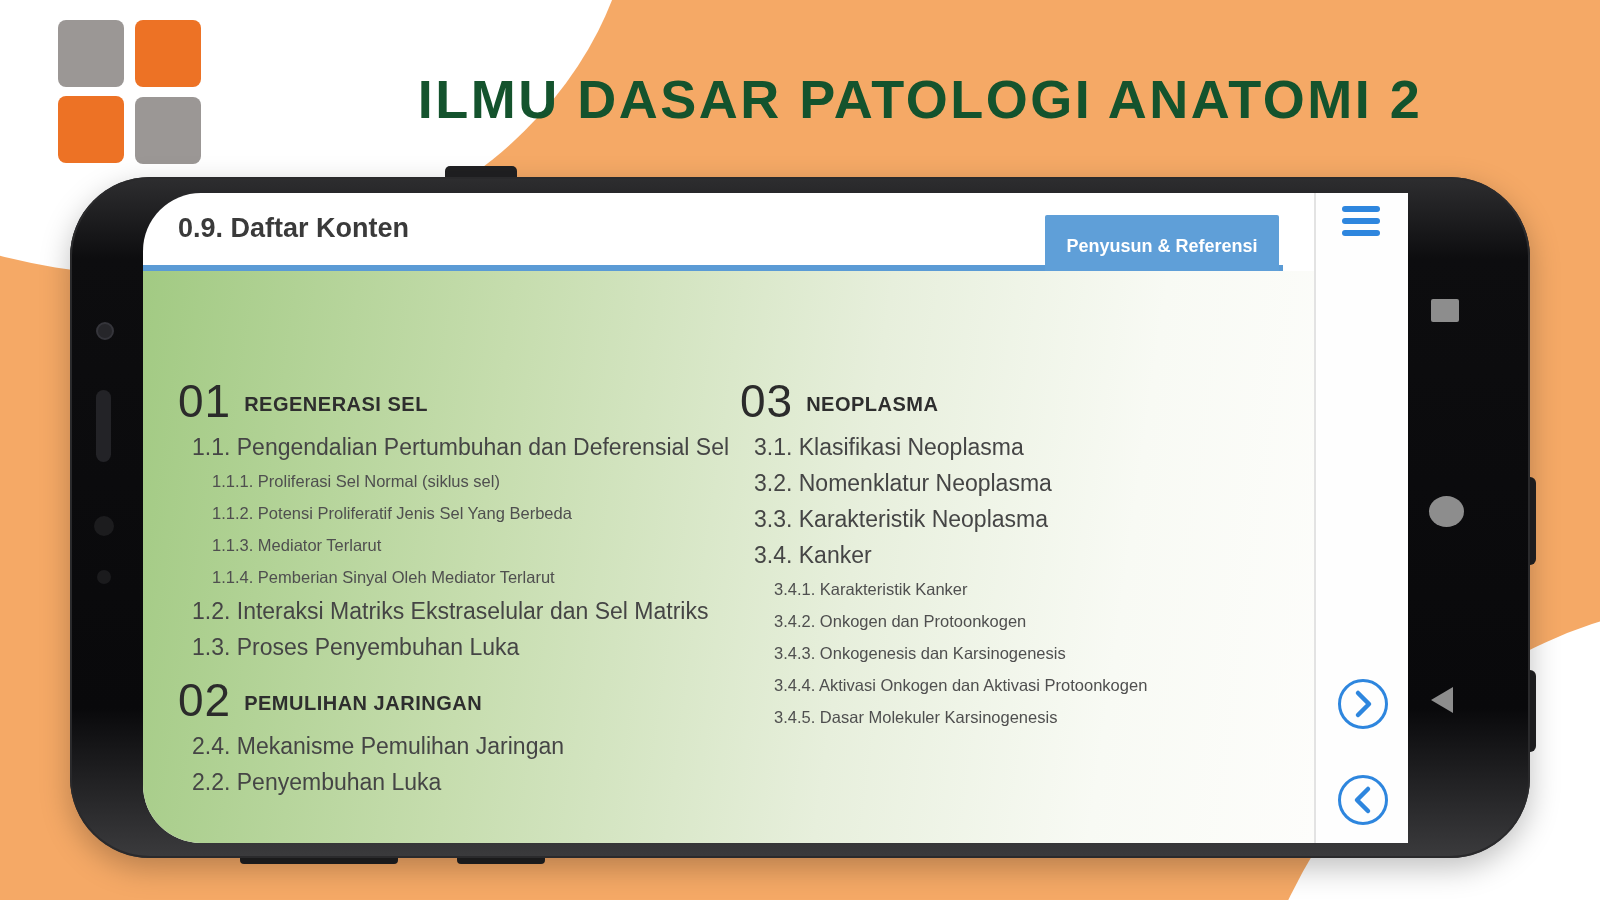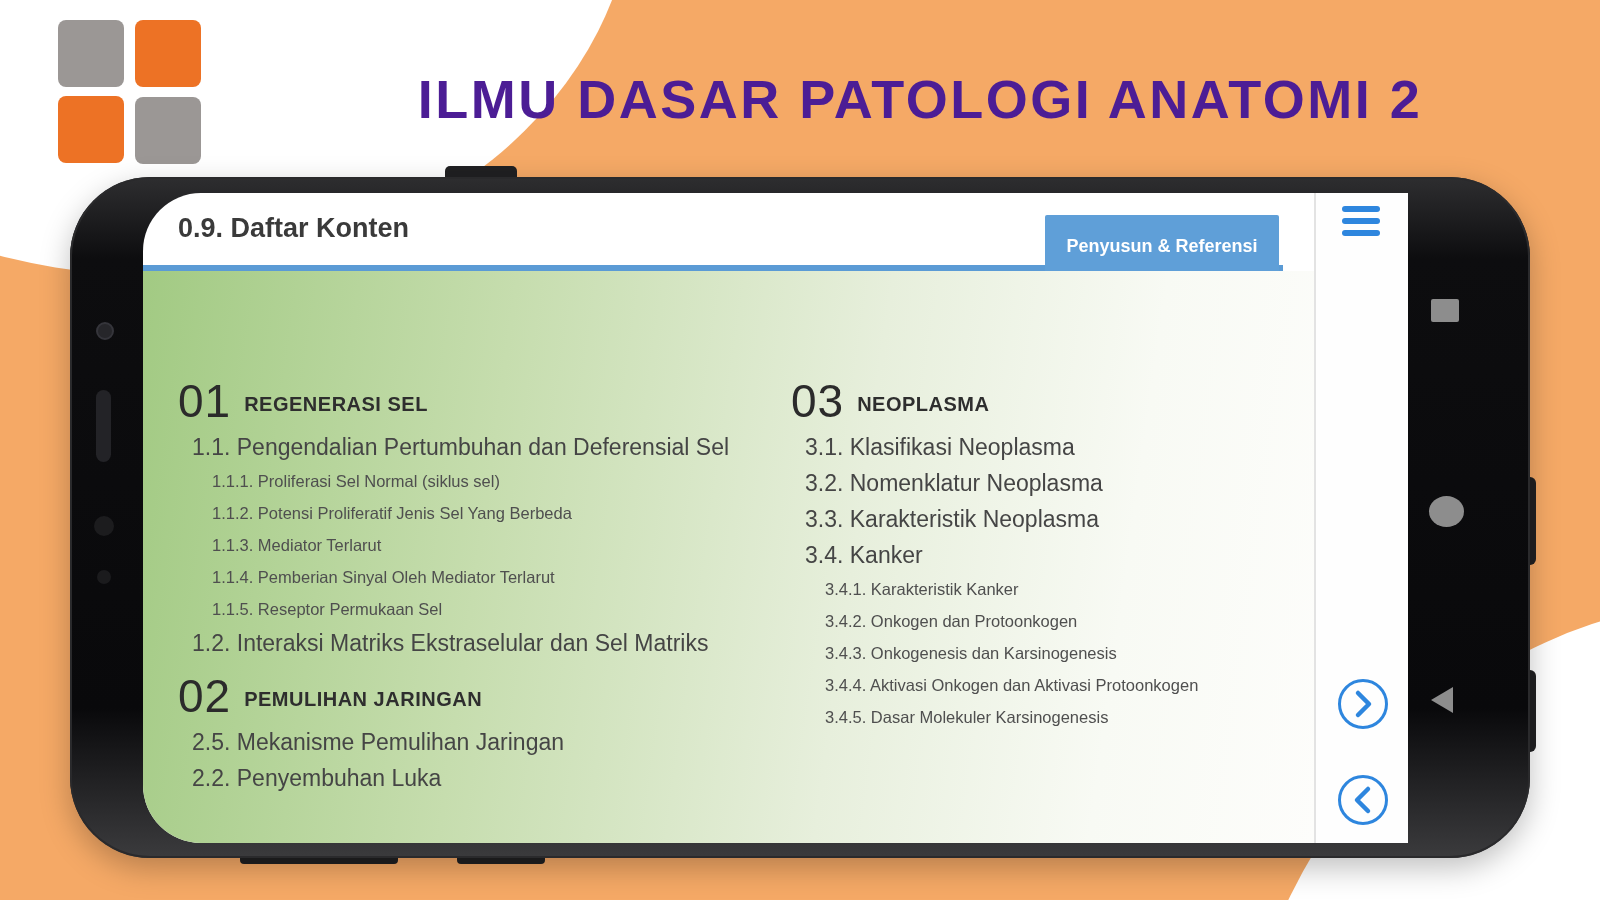--- a/index.html
+++ b/index.html
@@ -21,7 +21,7 @@
 
   
   .banner-title{position:absolute;left:300px;top:68px;width:1240px;text-align:center;
-    color:#4c1d95;font-size:54px;font-weight:700;letter-spacing:2.5px;white-space:nowrap;}
+    color:#14532d;font-size:54px;font-weight:700;letter-spacing:2.5px;white-space:nowrap;}
 
   
   .bump{position:absolute;background:#202022;z-index:1;}

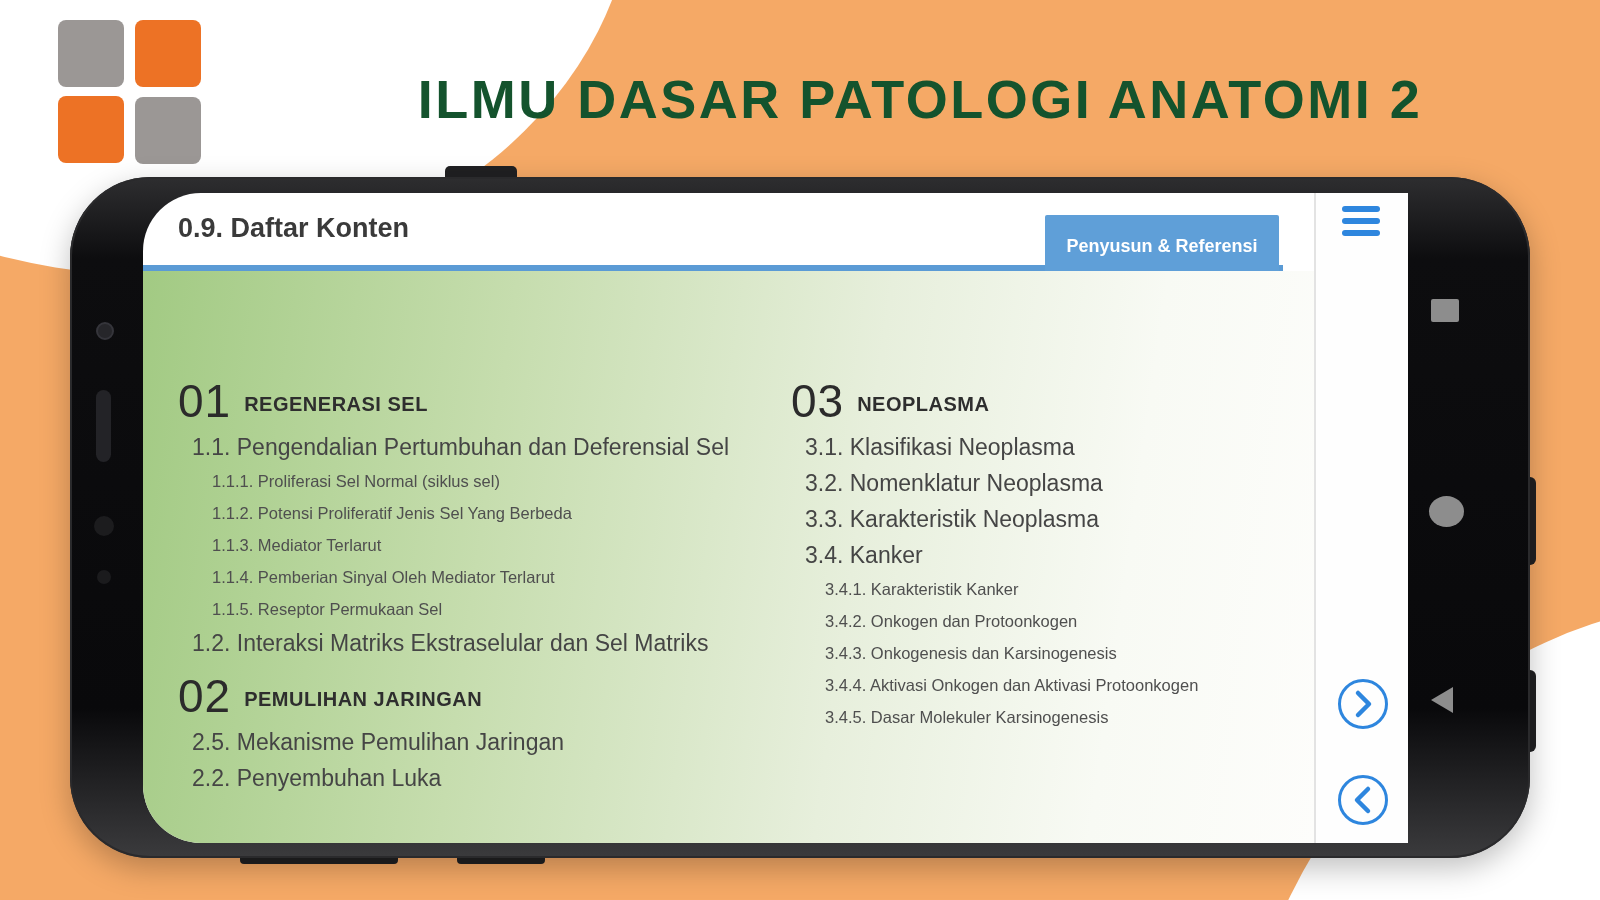--- a/index.html
+++ b/index.html
@@ -56,7 +56,7 @@
 
   .toc-col{position:absolute;top:104px;}
   .col-0{left:35px;width:575px;}
-  .col-1{left:648px;width:530px;}
+  .col-1{left:597px;width:530px;}
 
   .sec-head{height:48px;display:flex;align-items:flex-end;gap:13px;}
   .sec-num{font-size:46px;line-height:44px;font-weight:400;color:#2b2b2b;letter-spacing:1px;}

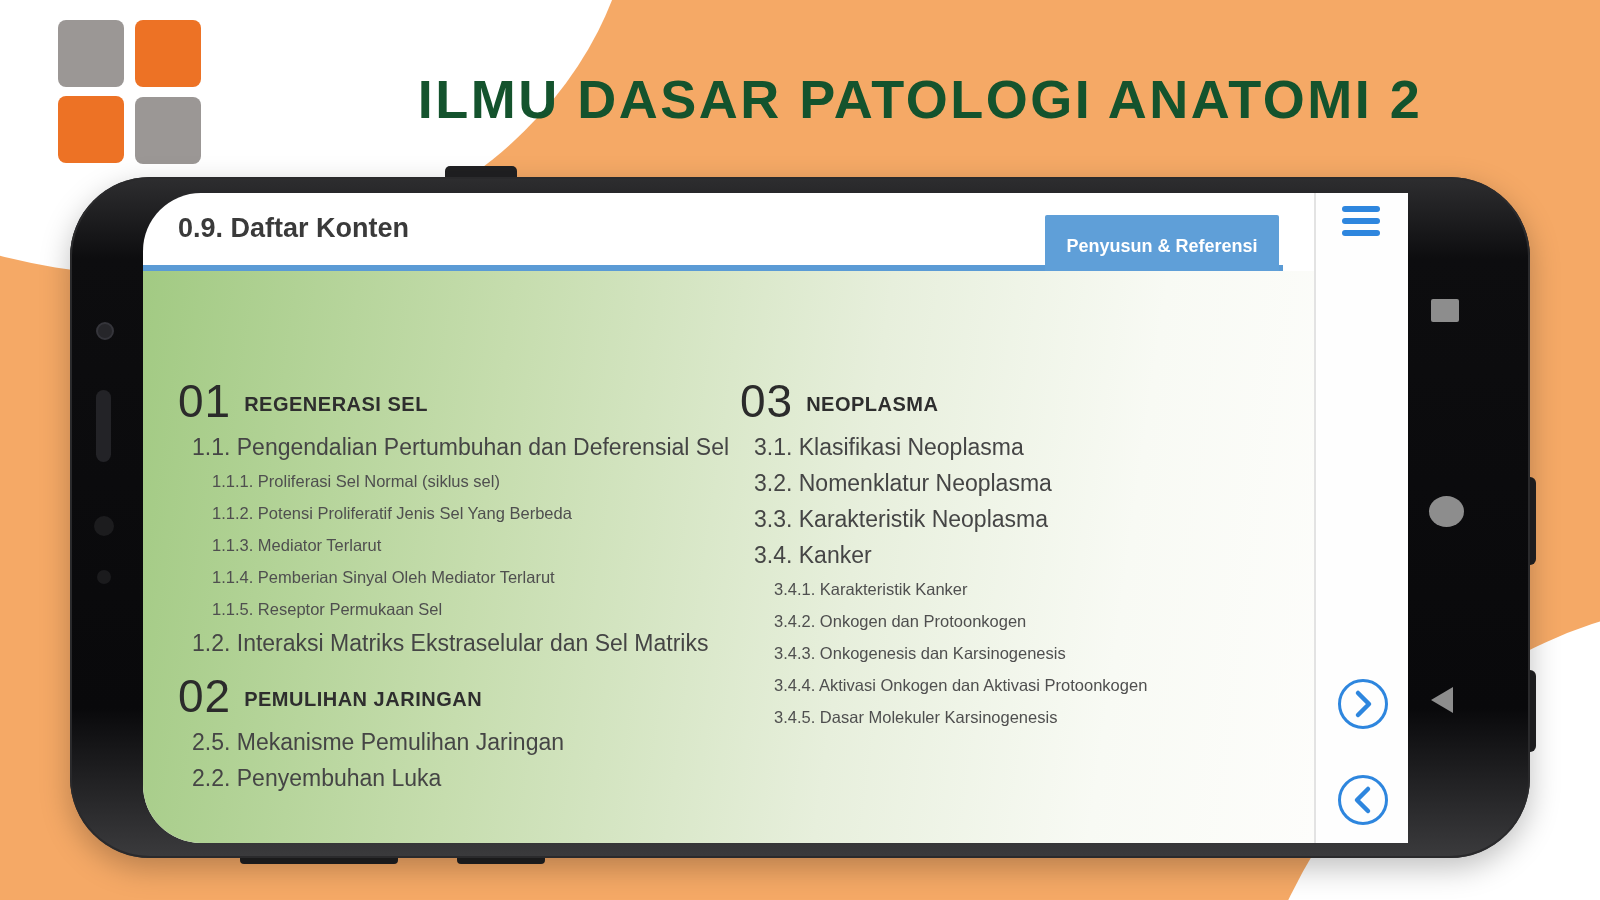--- a/index.html
+++ b/index.html
@@ -133,7 +133,6 @@
               <div class="item item-l2">1.1.2. Potensi Proliferatif Jenis Sel Yang Berbeda</div>
               <div class="item item-l2">1.1.3. Mediator Terlarut</div>
               <div class="item item-l2">1.1.4. Pemberian Sinyal Oleh Mediator Terlarut</div>
-              <div class="item item-l2">1.1.5. Reseptor Permukaan Sel</div>
               <div class="item item-l1">1.2. Interaksi Matriks Ekstraselular dan Sel Matriks</div>
             </div>
           </div>

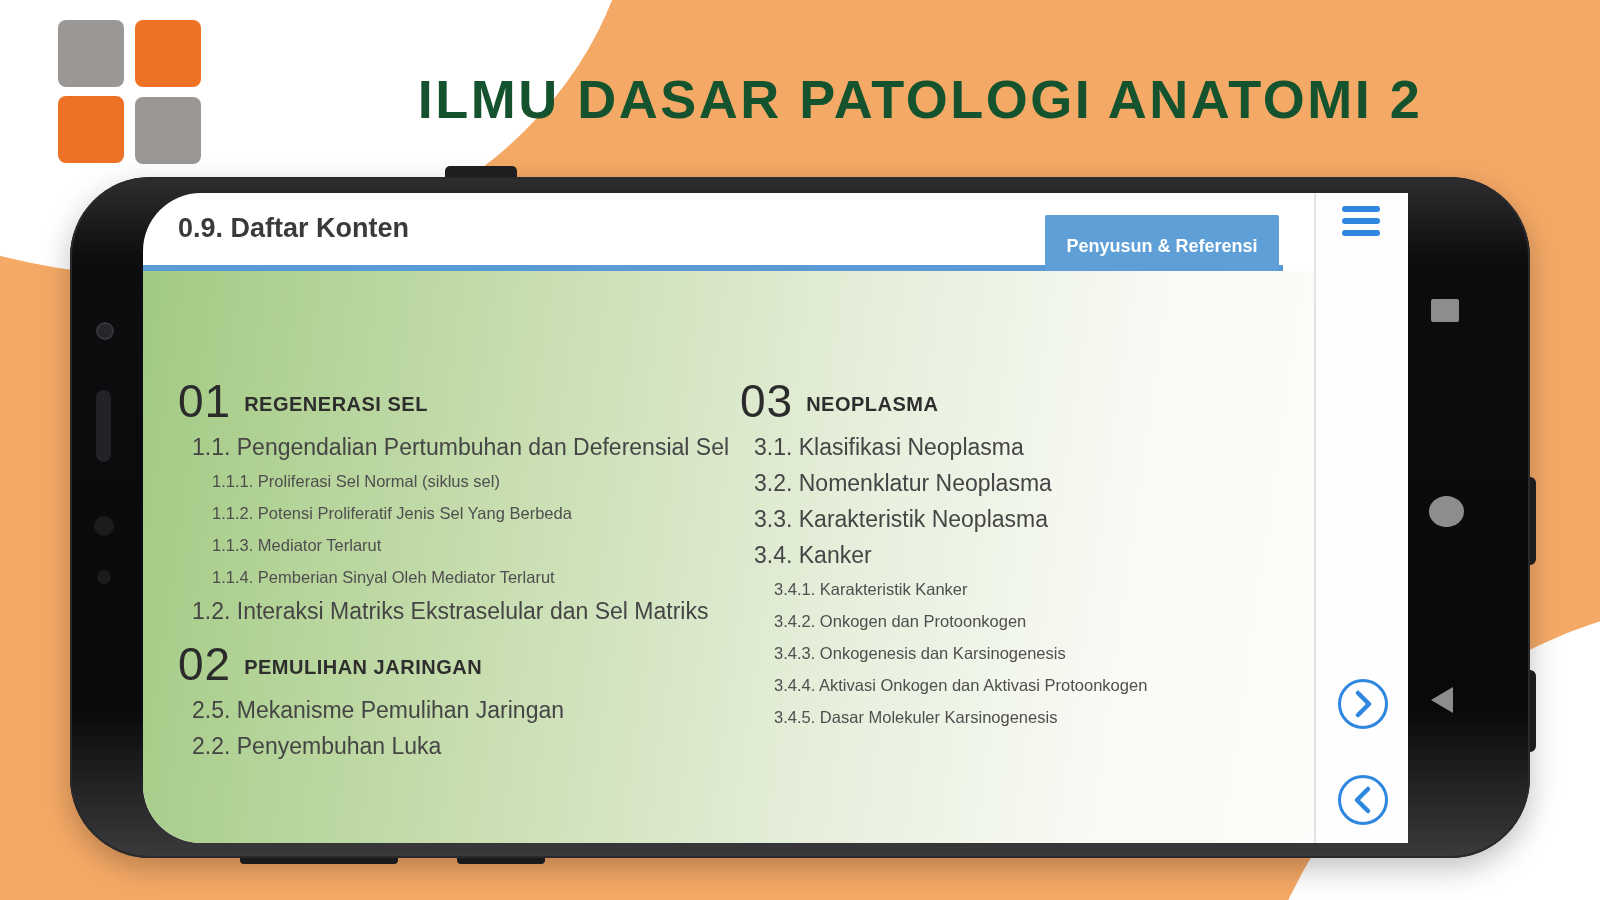--- a/index.html
+++ b/index.html
@@ -134,6 +134,7 @@
               <div class="item item-l2">1.1.3. Mediator Terlarut</div>
               <div class="item item-l2">1.1.4. Pemberian Sinyal Oleh Mediator Terlarut</div>
               <div class="item item-l1">1.2. Interaksi Matriks Ekstraselular dan Sel Matriks</div>
+              <div class="item item-l1">1.3. Proses Penyembuhan Luka</div>
             </div>
           </div>
           <div class="section sec-gap">

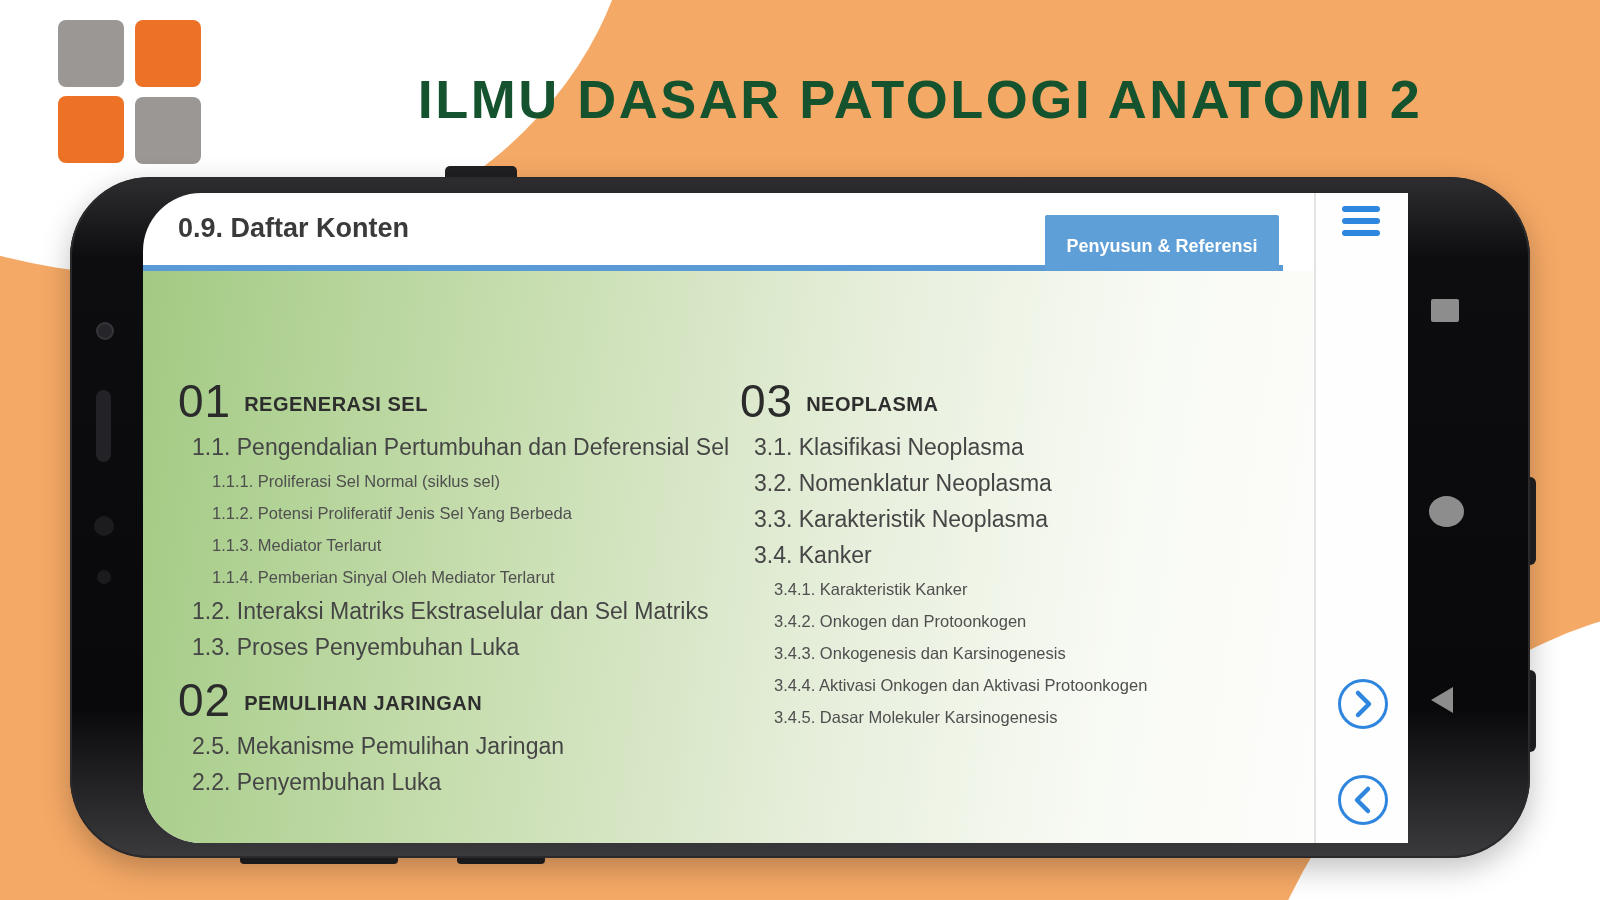--- a/index.html
+++ b/index.html
@@ -143,7 +143,7 @@
               <span class="sec-title">PEMULIHAN JARINGAN</span>
             </div>
             <div class="sec-items">
-              <div class="item item-l1">2.5. Mekanisme Pemulihan Jaringan</div>
+              <div class="item item-l1">2.4. Mekanisme Pemulihan Jaringan</div>
               <div class="item item-l1">2.2. Penyembuhan Luka</div>
             </div>
           </div>

